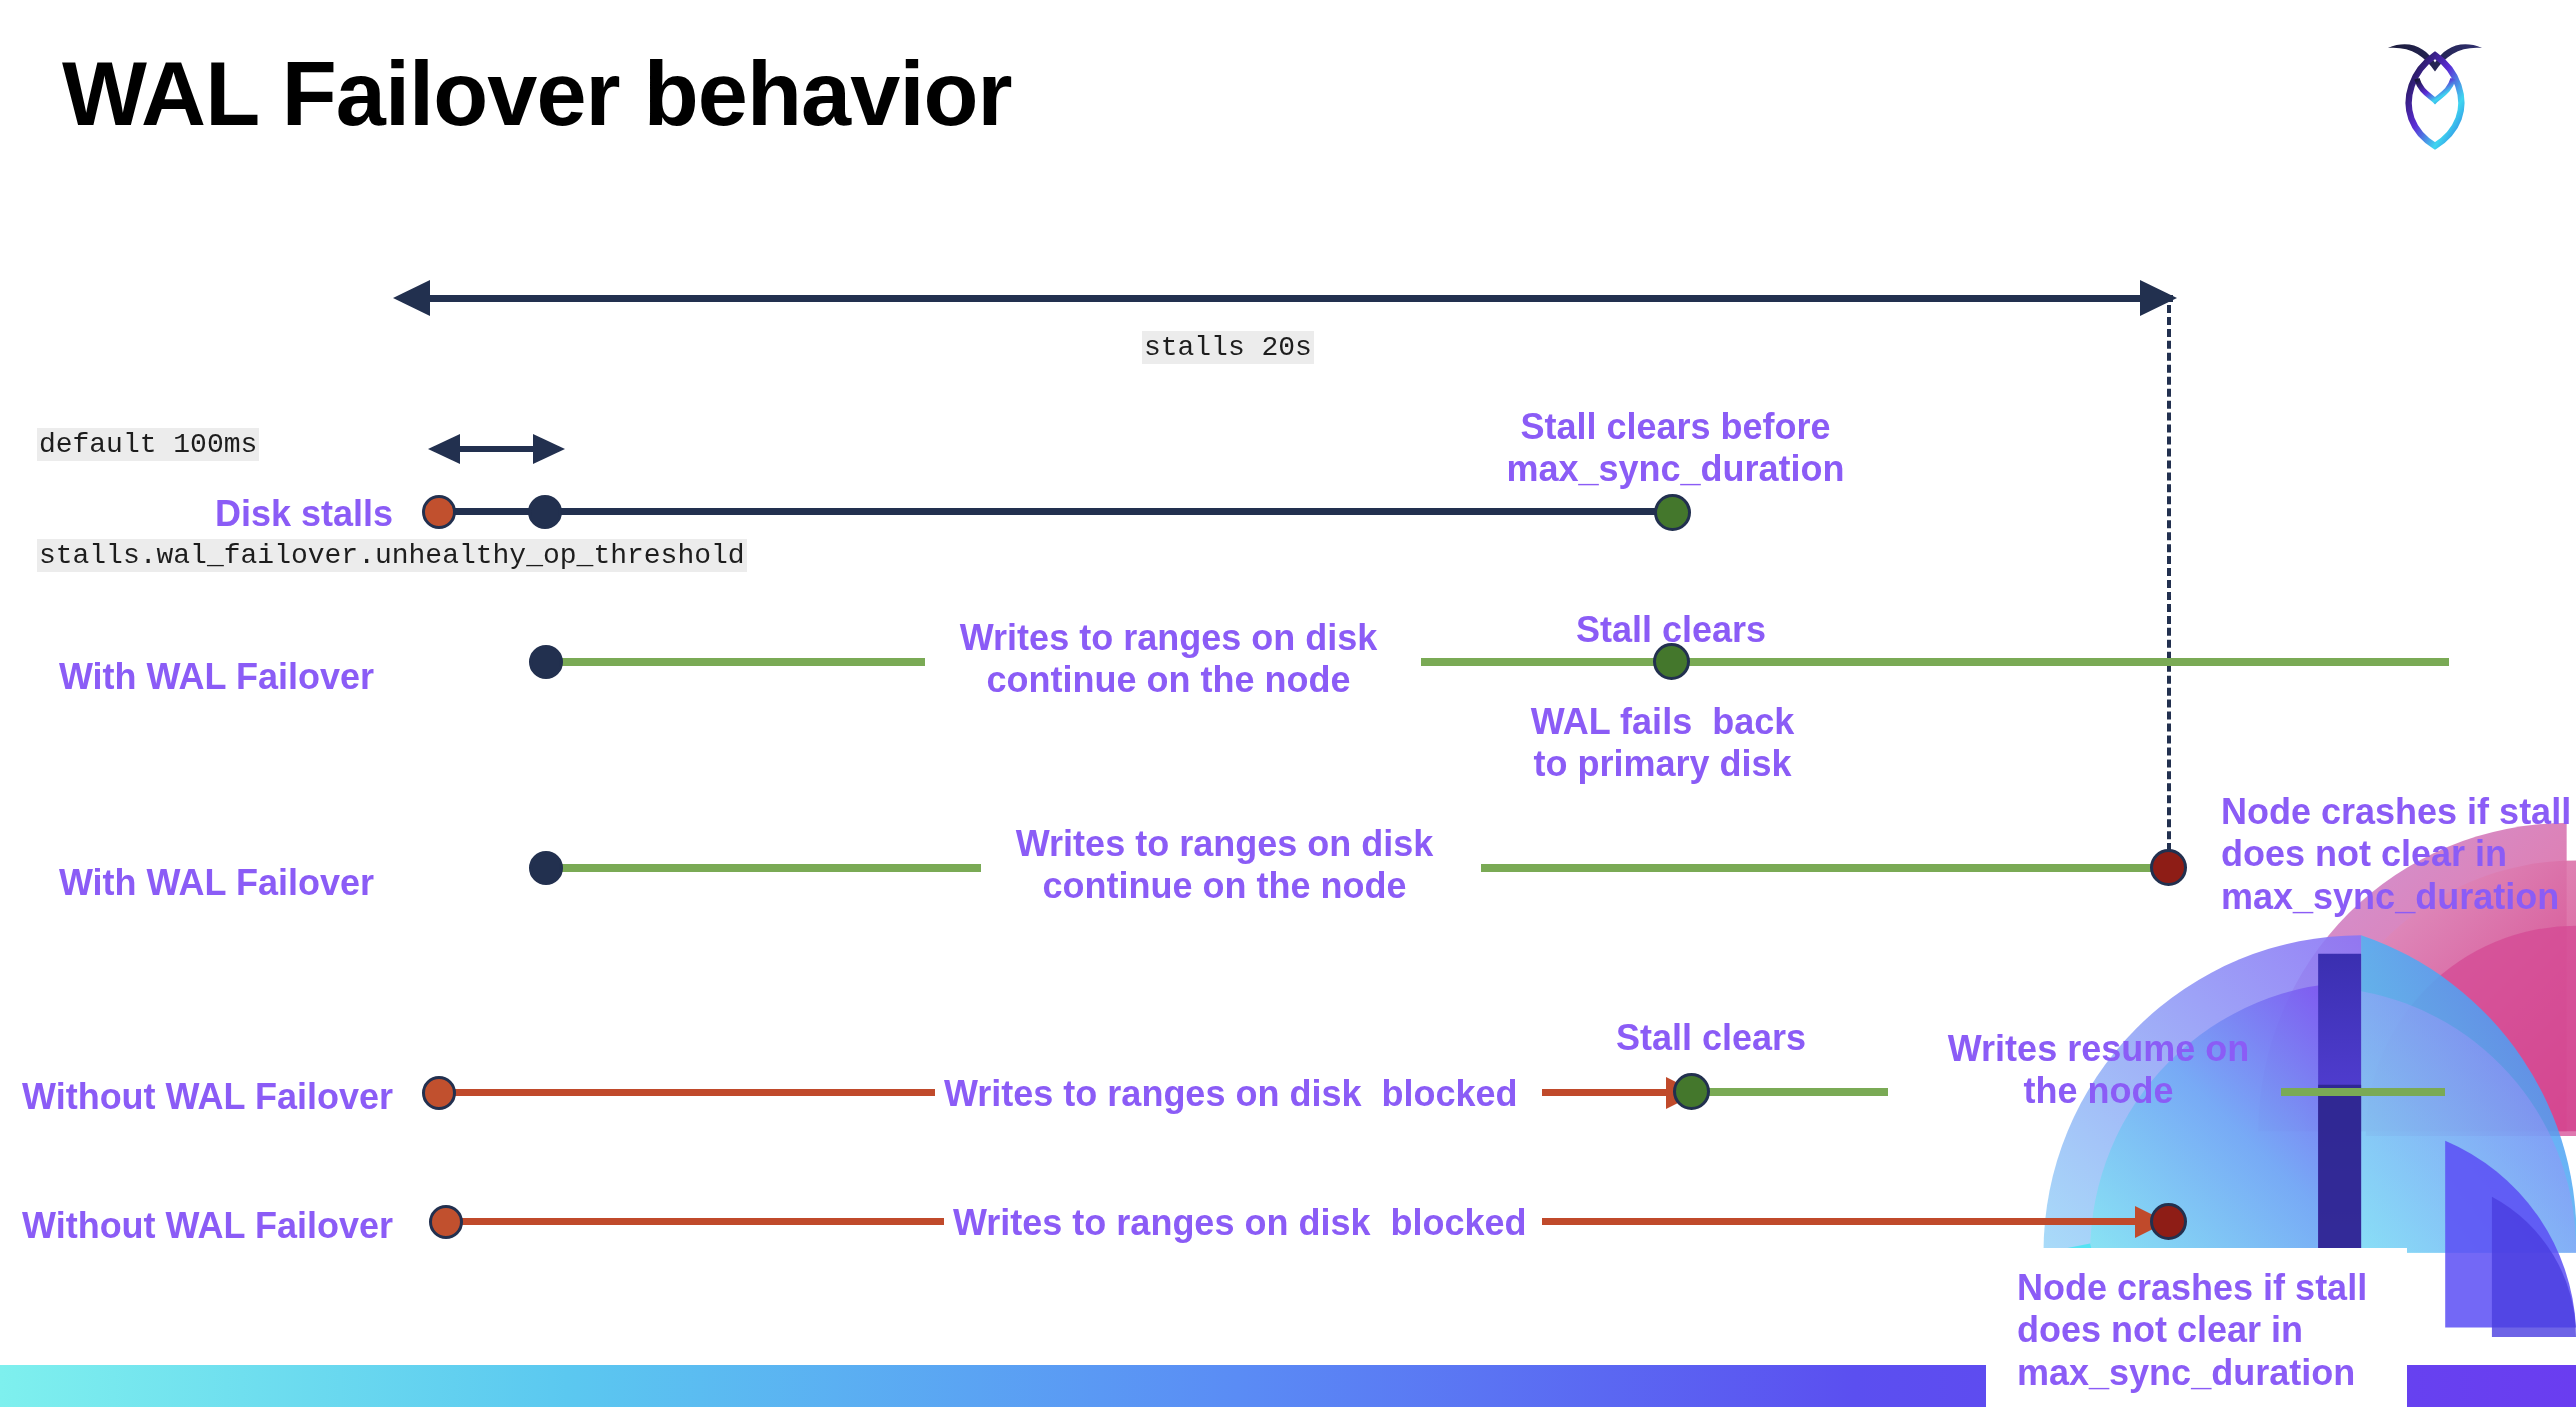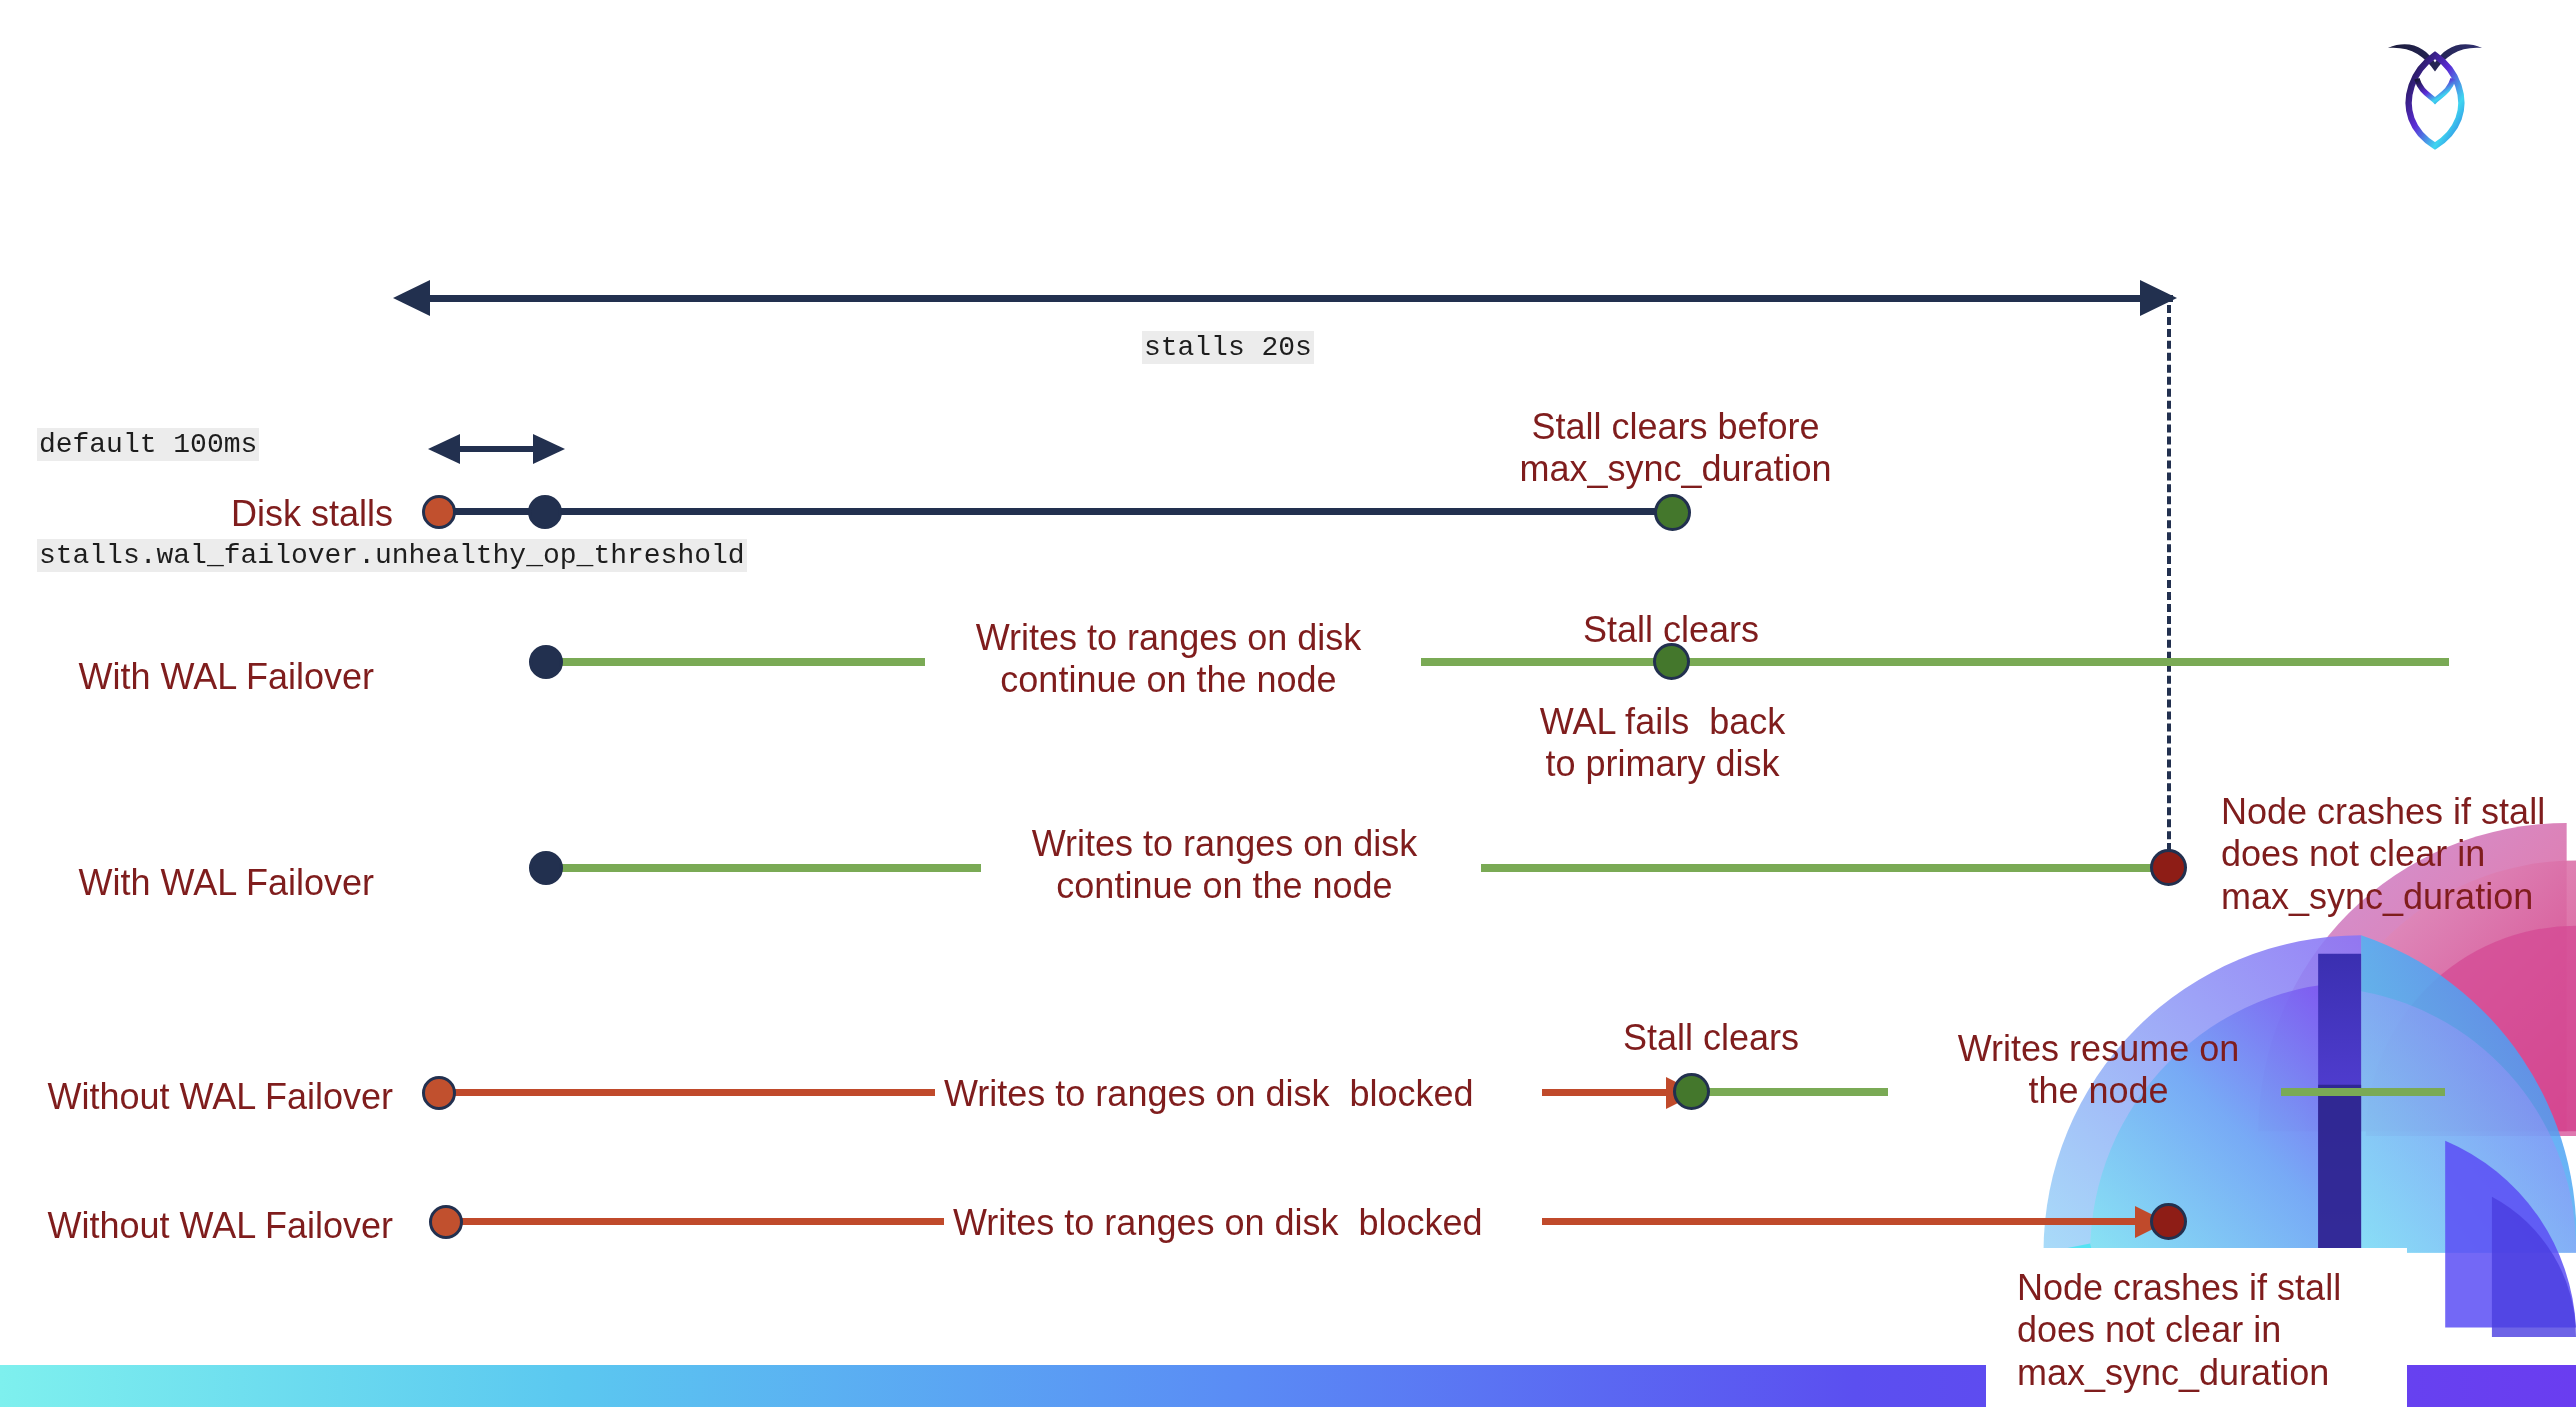--- a/index.html
+++ b/index.html
@@ -140,6 +140,7 @@
     <path d="M40 56 C44 70 54 74 60 80 C66 74 76 70 80 56" stroke="url(#lg1)" stroke-width="6" fill="none"></path>
   </svg>
 
+  <div class="title">WAL Failover behavior</div>
 
   <div class="line navy" style="left:430px;top:295px;width:1743px;height:6.5px;"></div>
   <div class="ahead ahead-l" style="left:393px;top:280px;"></div>

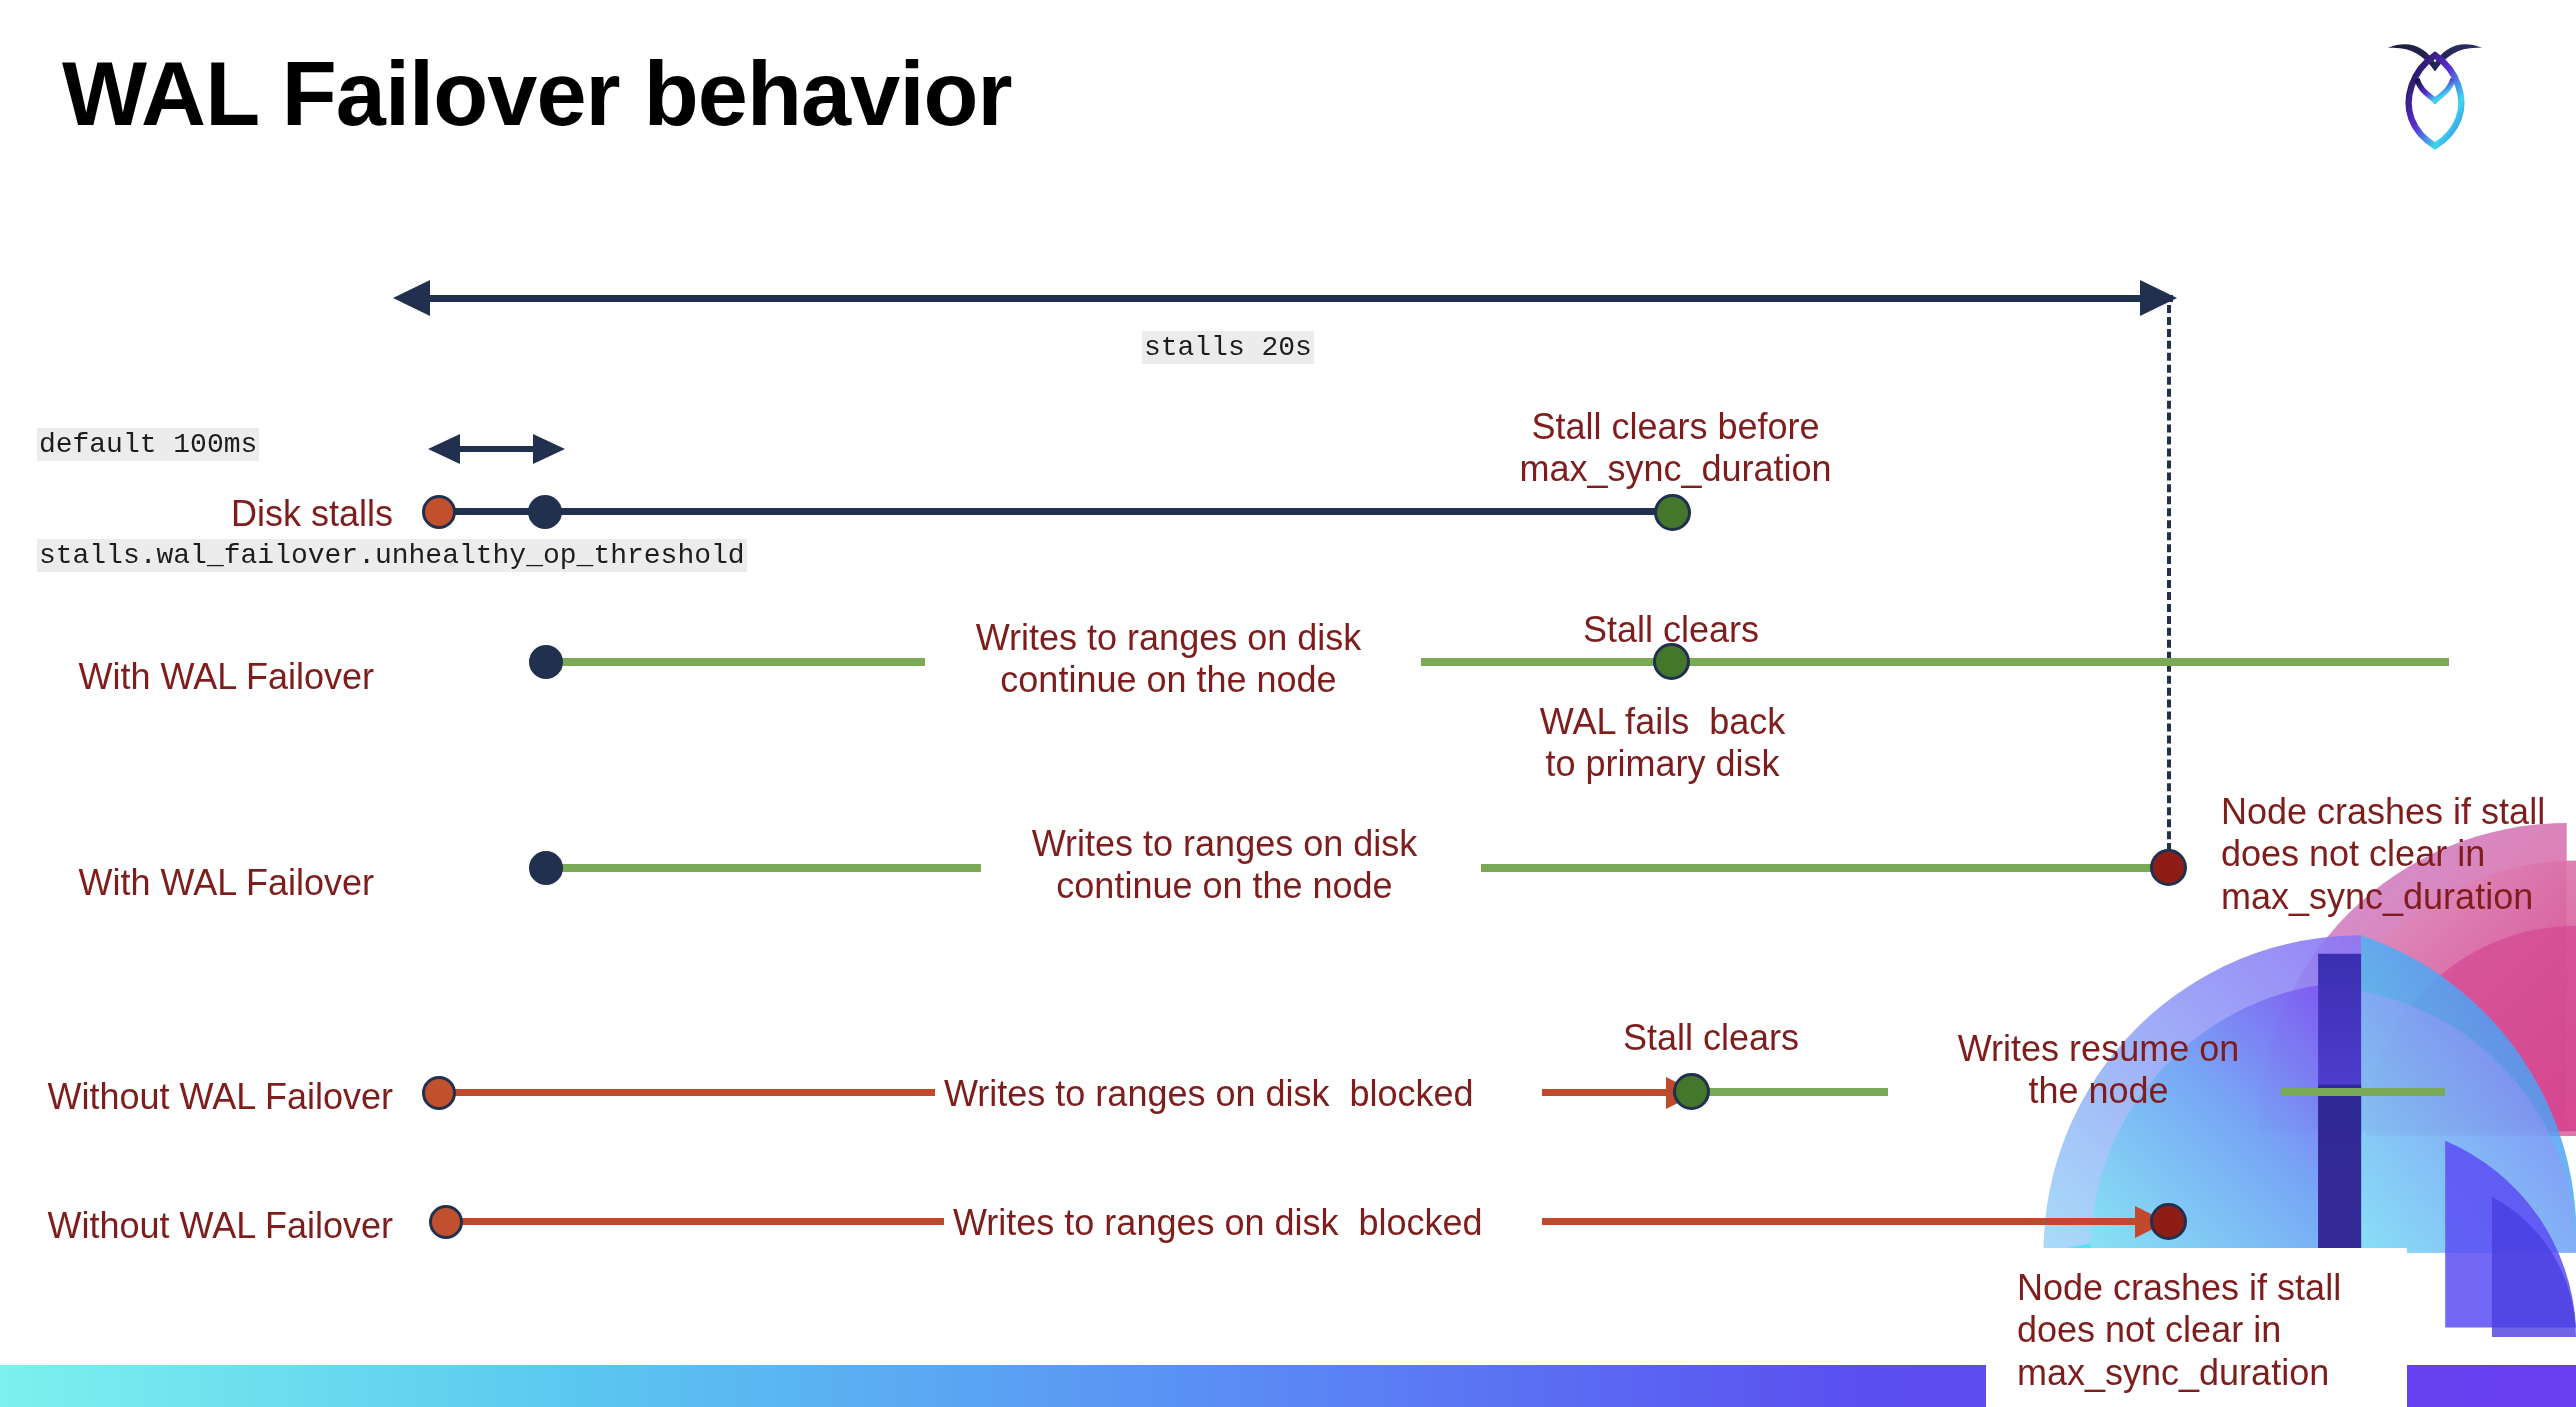--- a/index.html
+++ b/index.html
@@ -32,7 +32,7 @@
   }
 
   
-  .txt{position:absolute;color:#7f1d1d;font-size:36px;line-height:1.18;white-space:pre;}
+  .txt{position:absolute;color:#8b5cf6;font-size:36px;line-height:1.18;white-space:pre;font-weight:bold;}
   .txt.c{text-align:center;}
   .txt.r{text-align:right;}
   .code{

